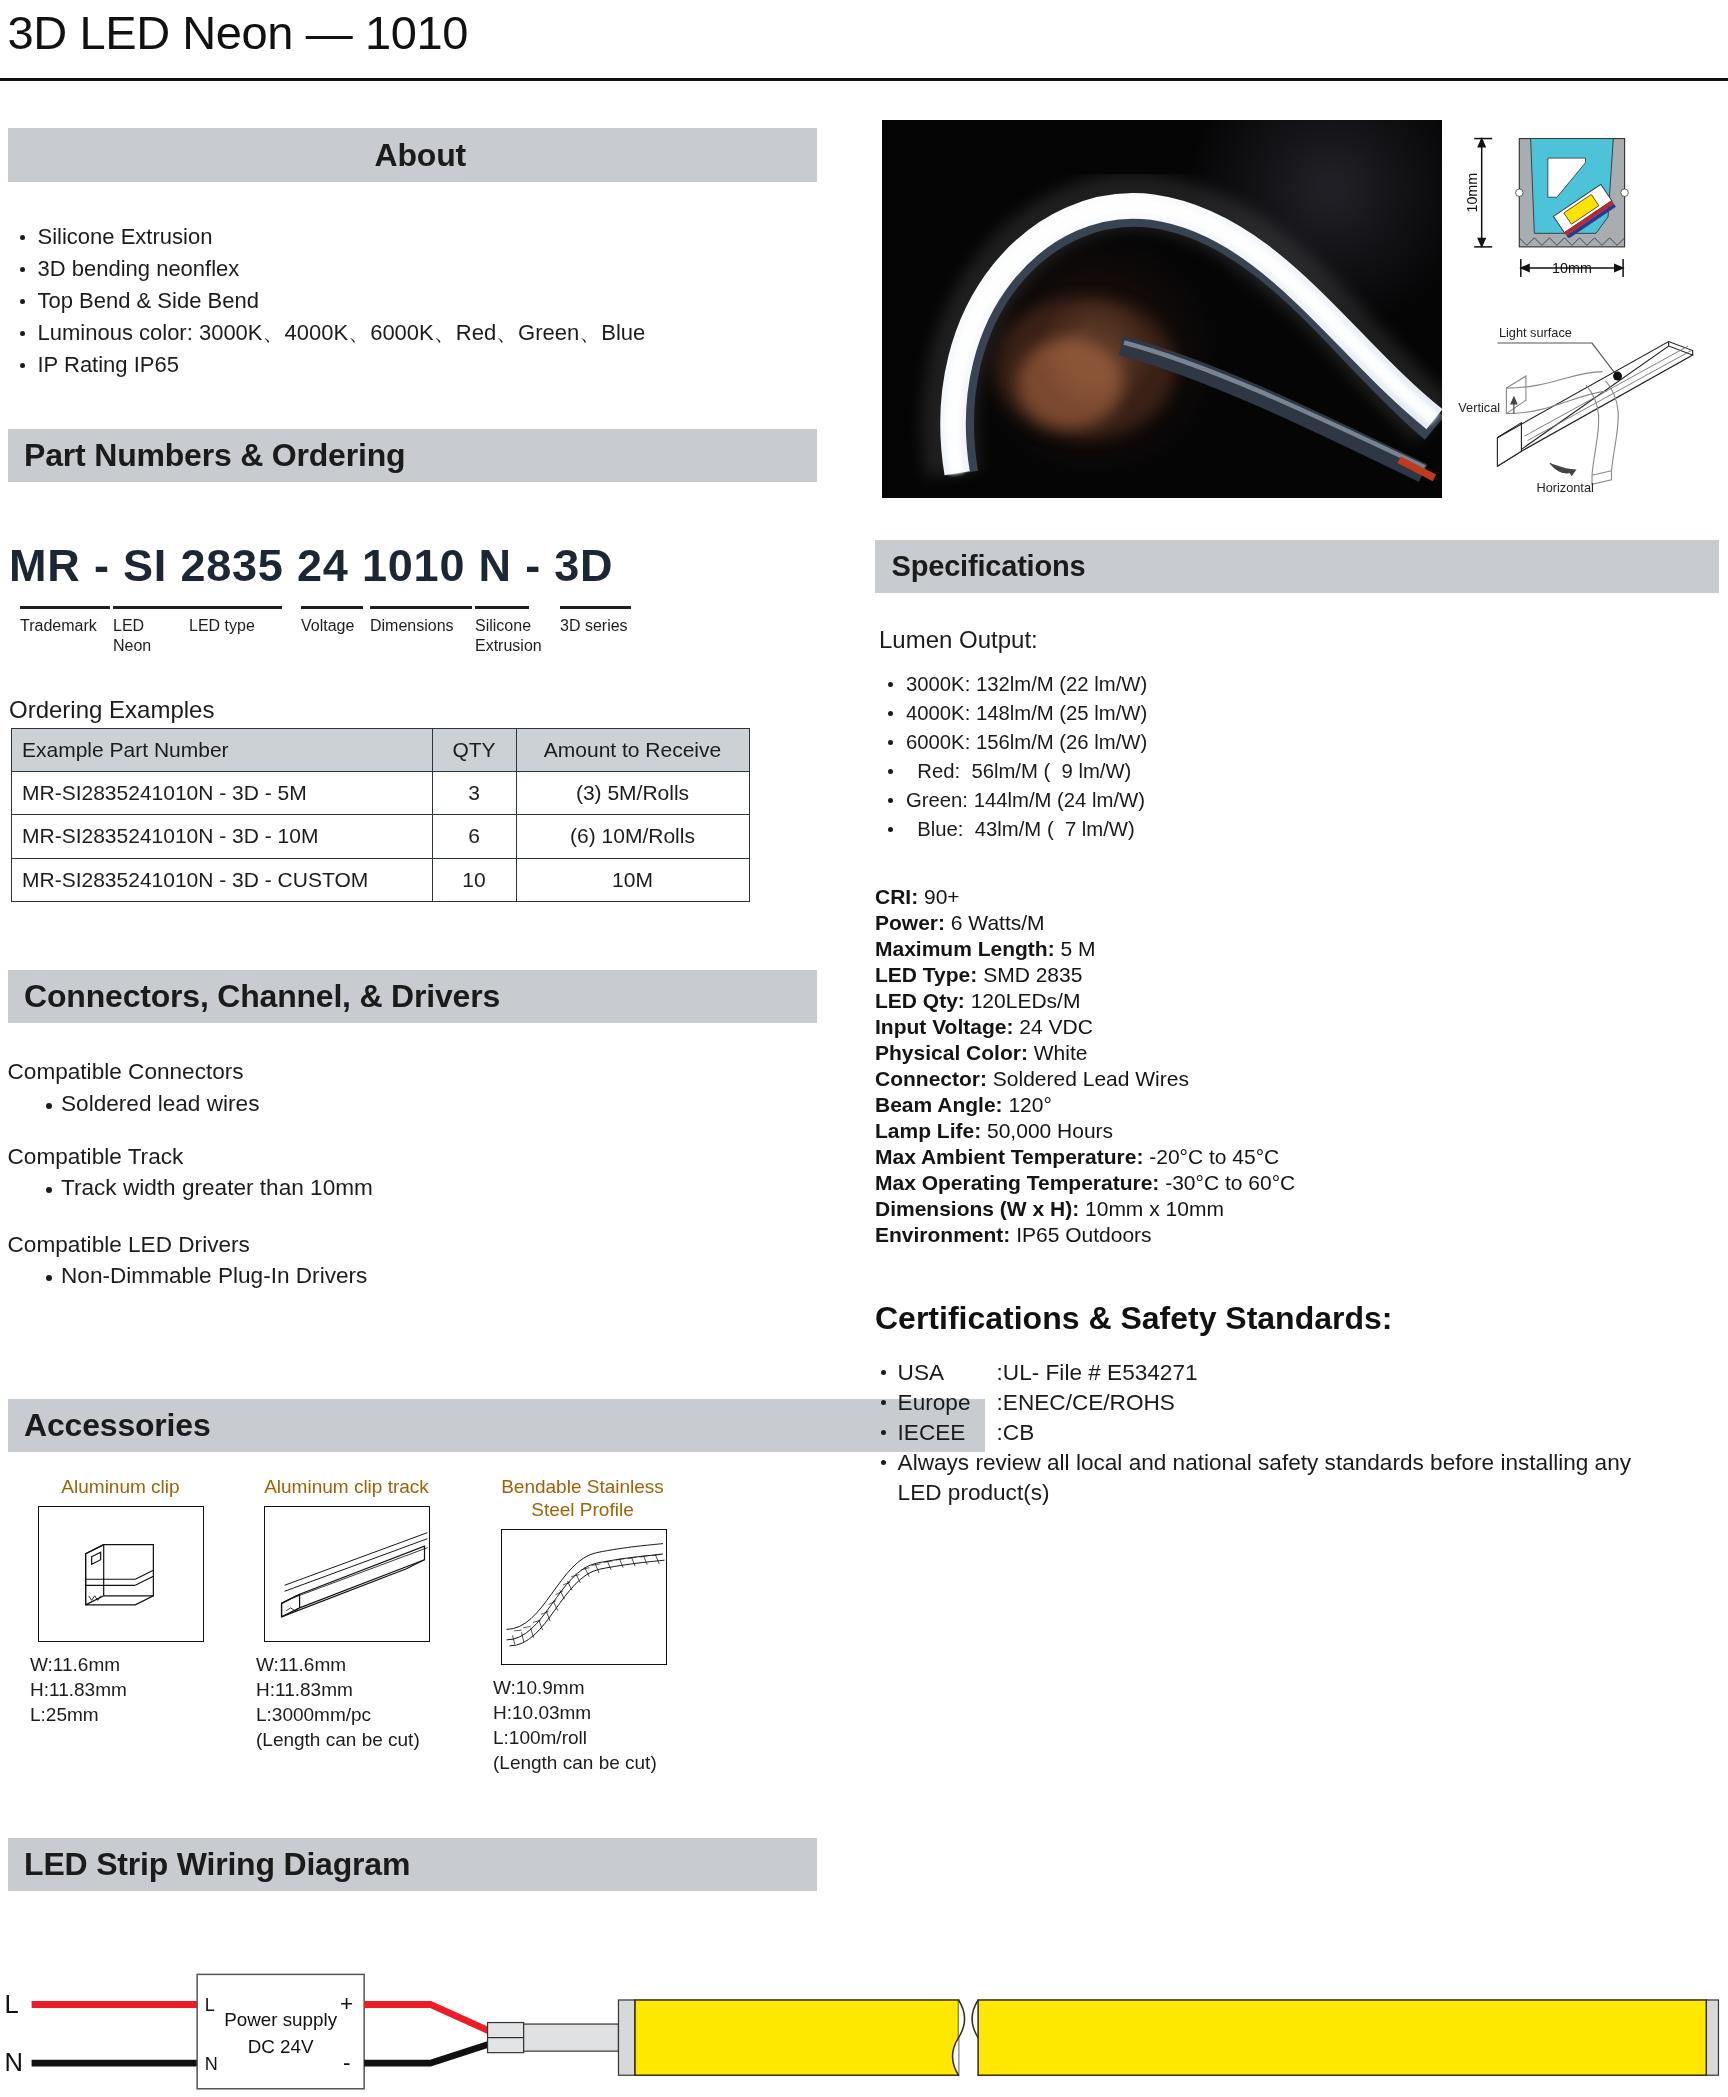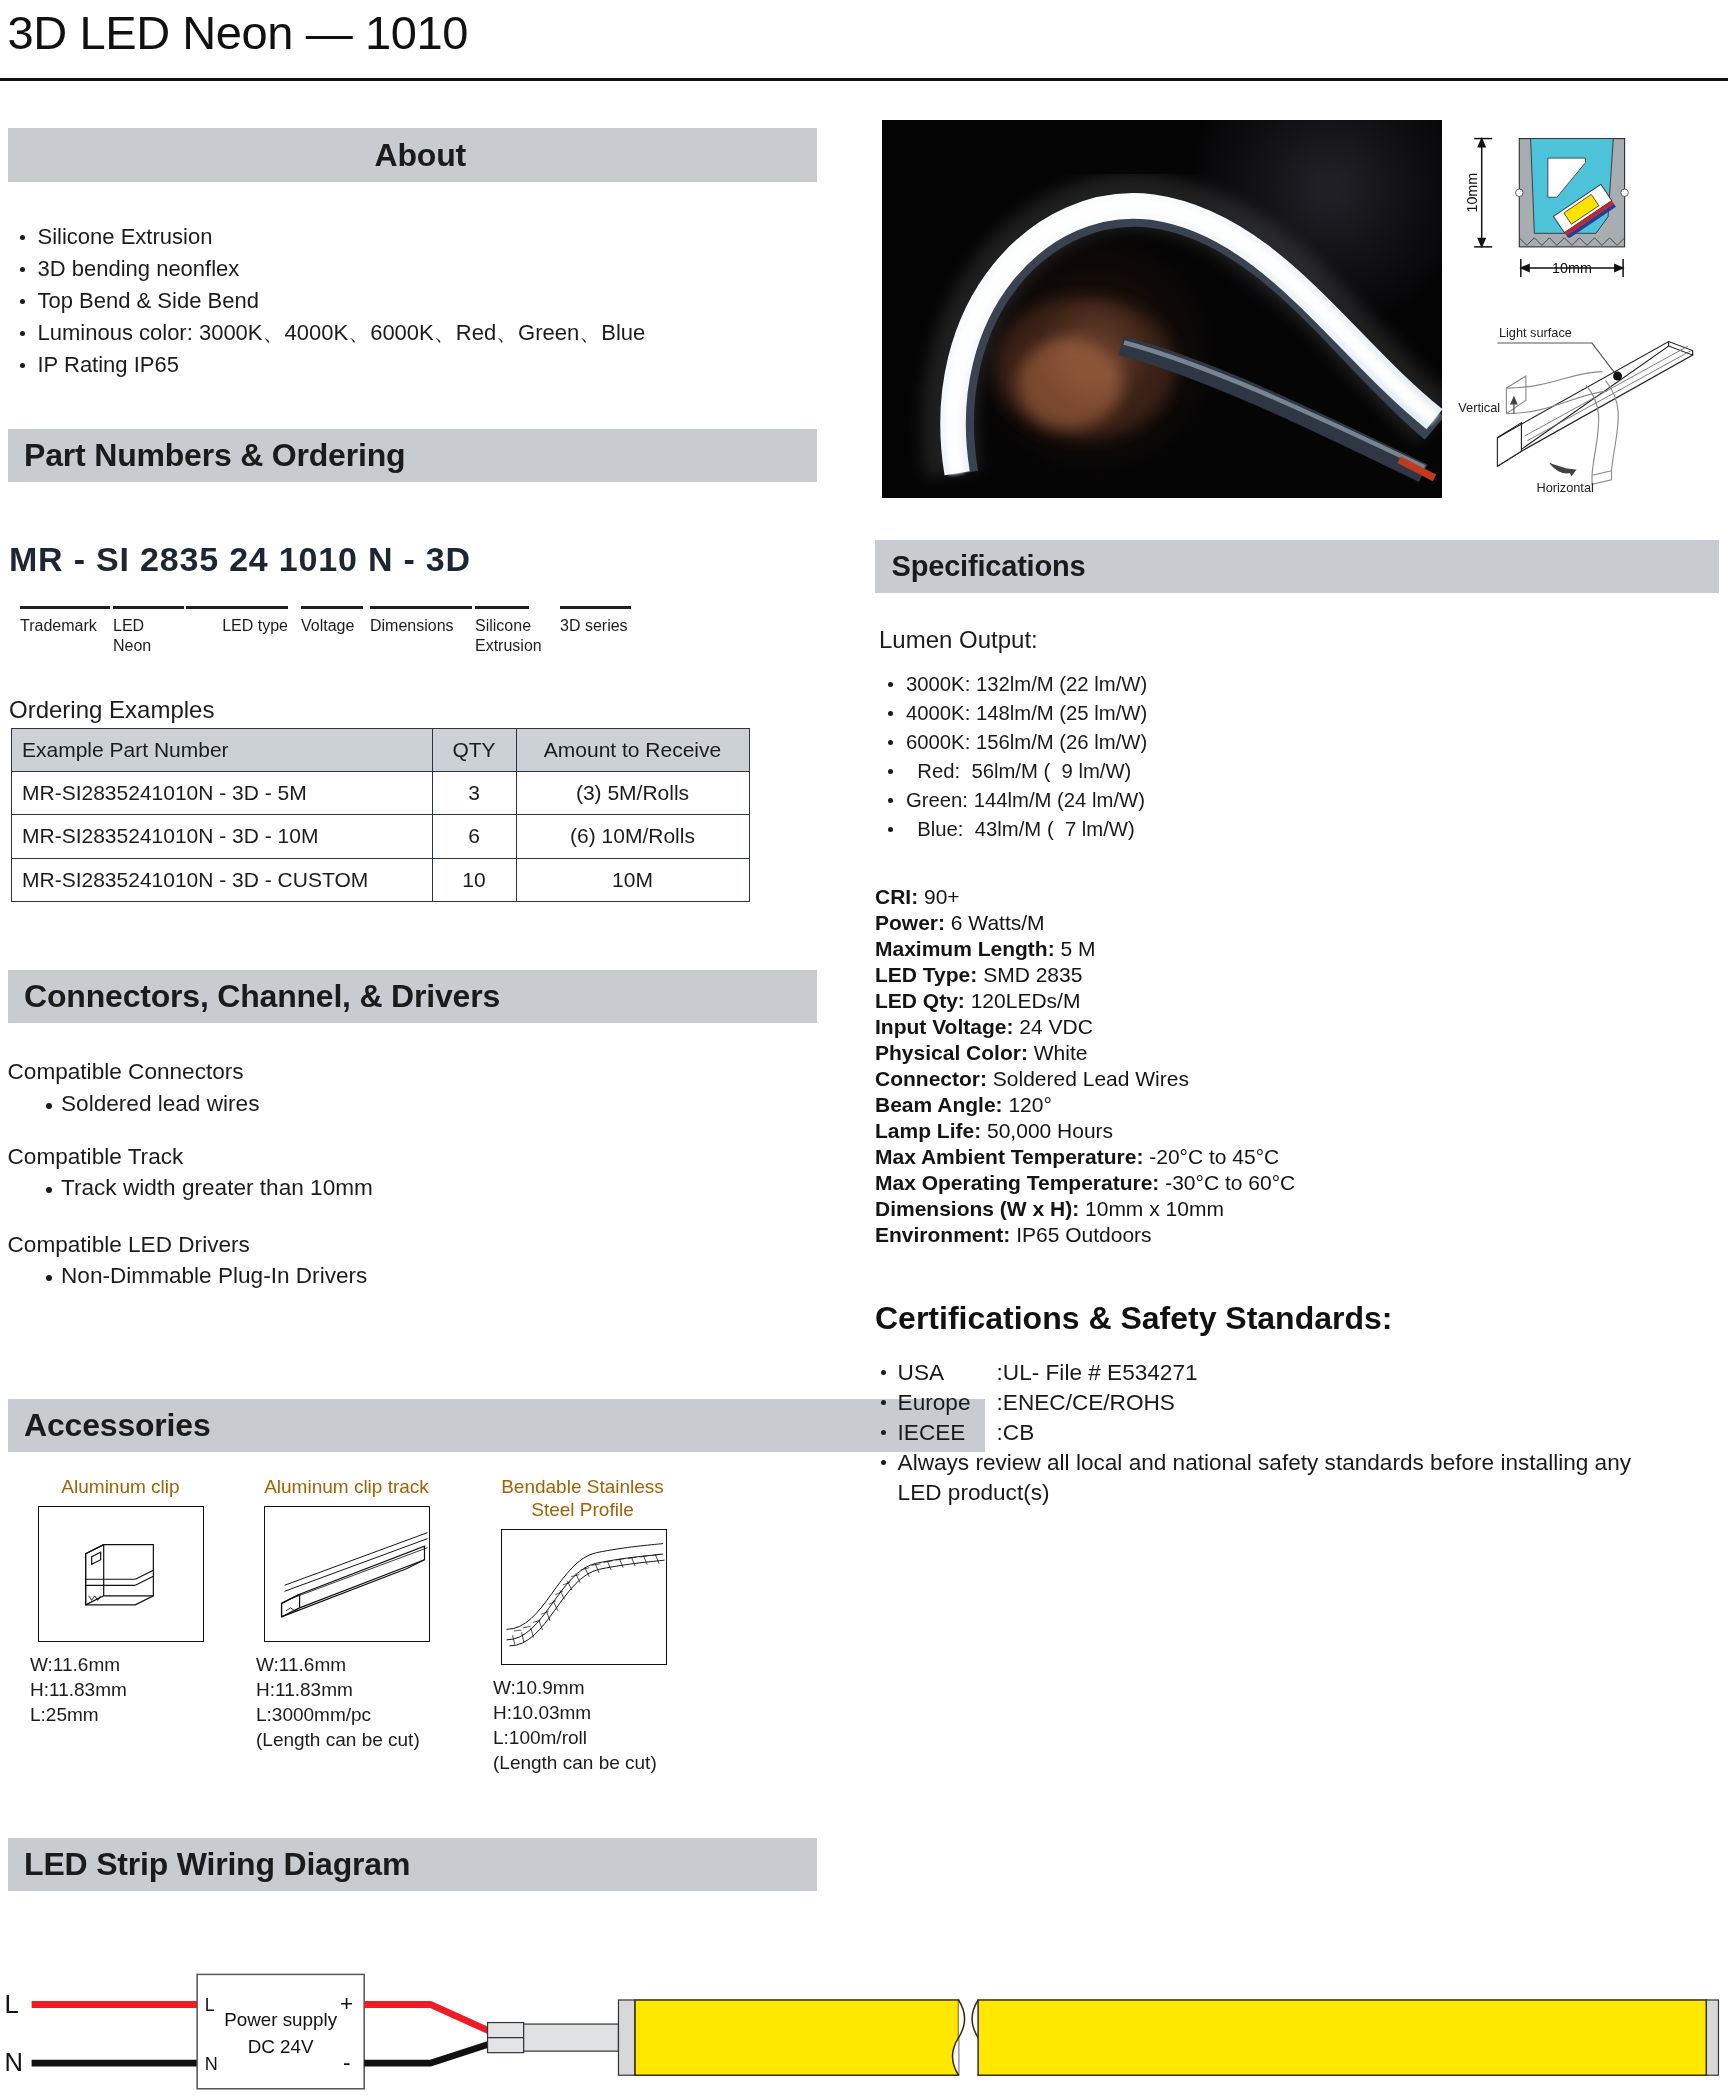--- a/index.html
+++ b/index.html
@@ -37,7 +37,7 @@
   
   #pn-code{
     position:absolute;left:9px;top:540px;
-    font-size:34px;font-weight:bold;color:#1c2733;letter-spacing:0.8px;white-space:nowrap;
+    font-size:45px;font-weight:bold;color:#1c2733;letter-spacing:0.8px;white-space:nowrap;
   }
   .pn-seg{position:absolute;text-align:left;}
   .pn-seg .rule{height:3px;background:#1f1f1f;margin-bottom:6.8px;}

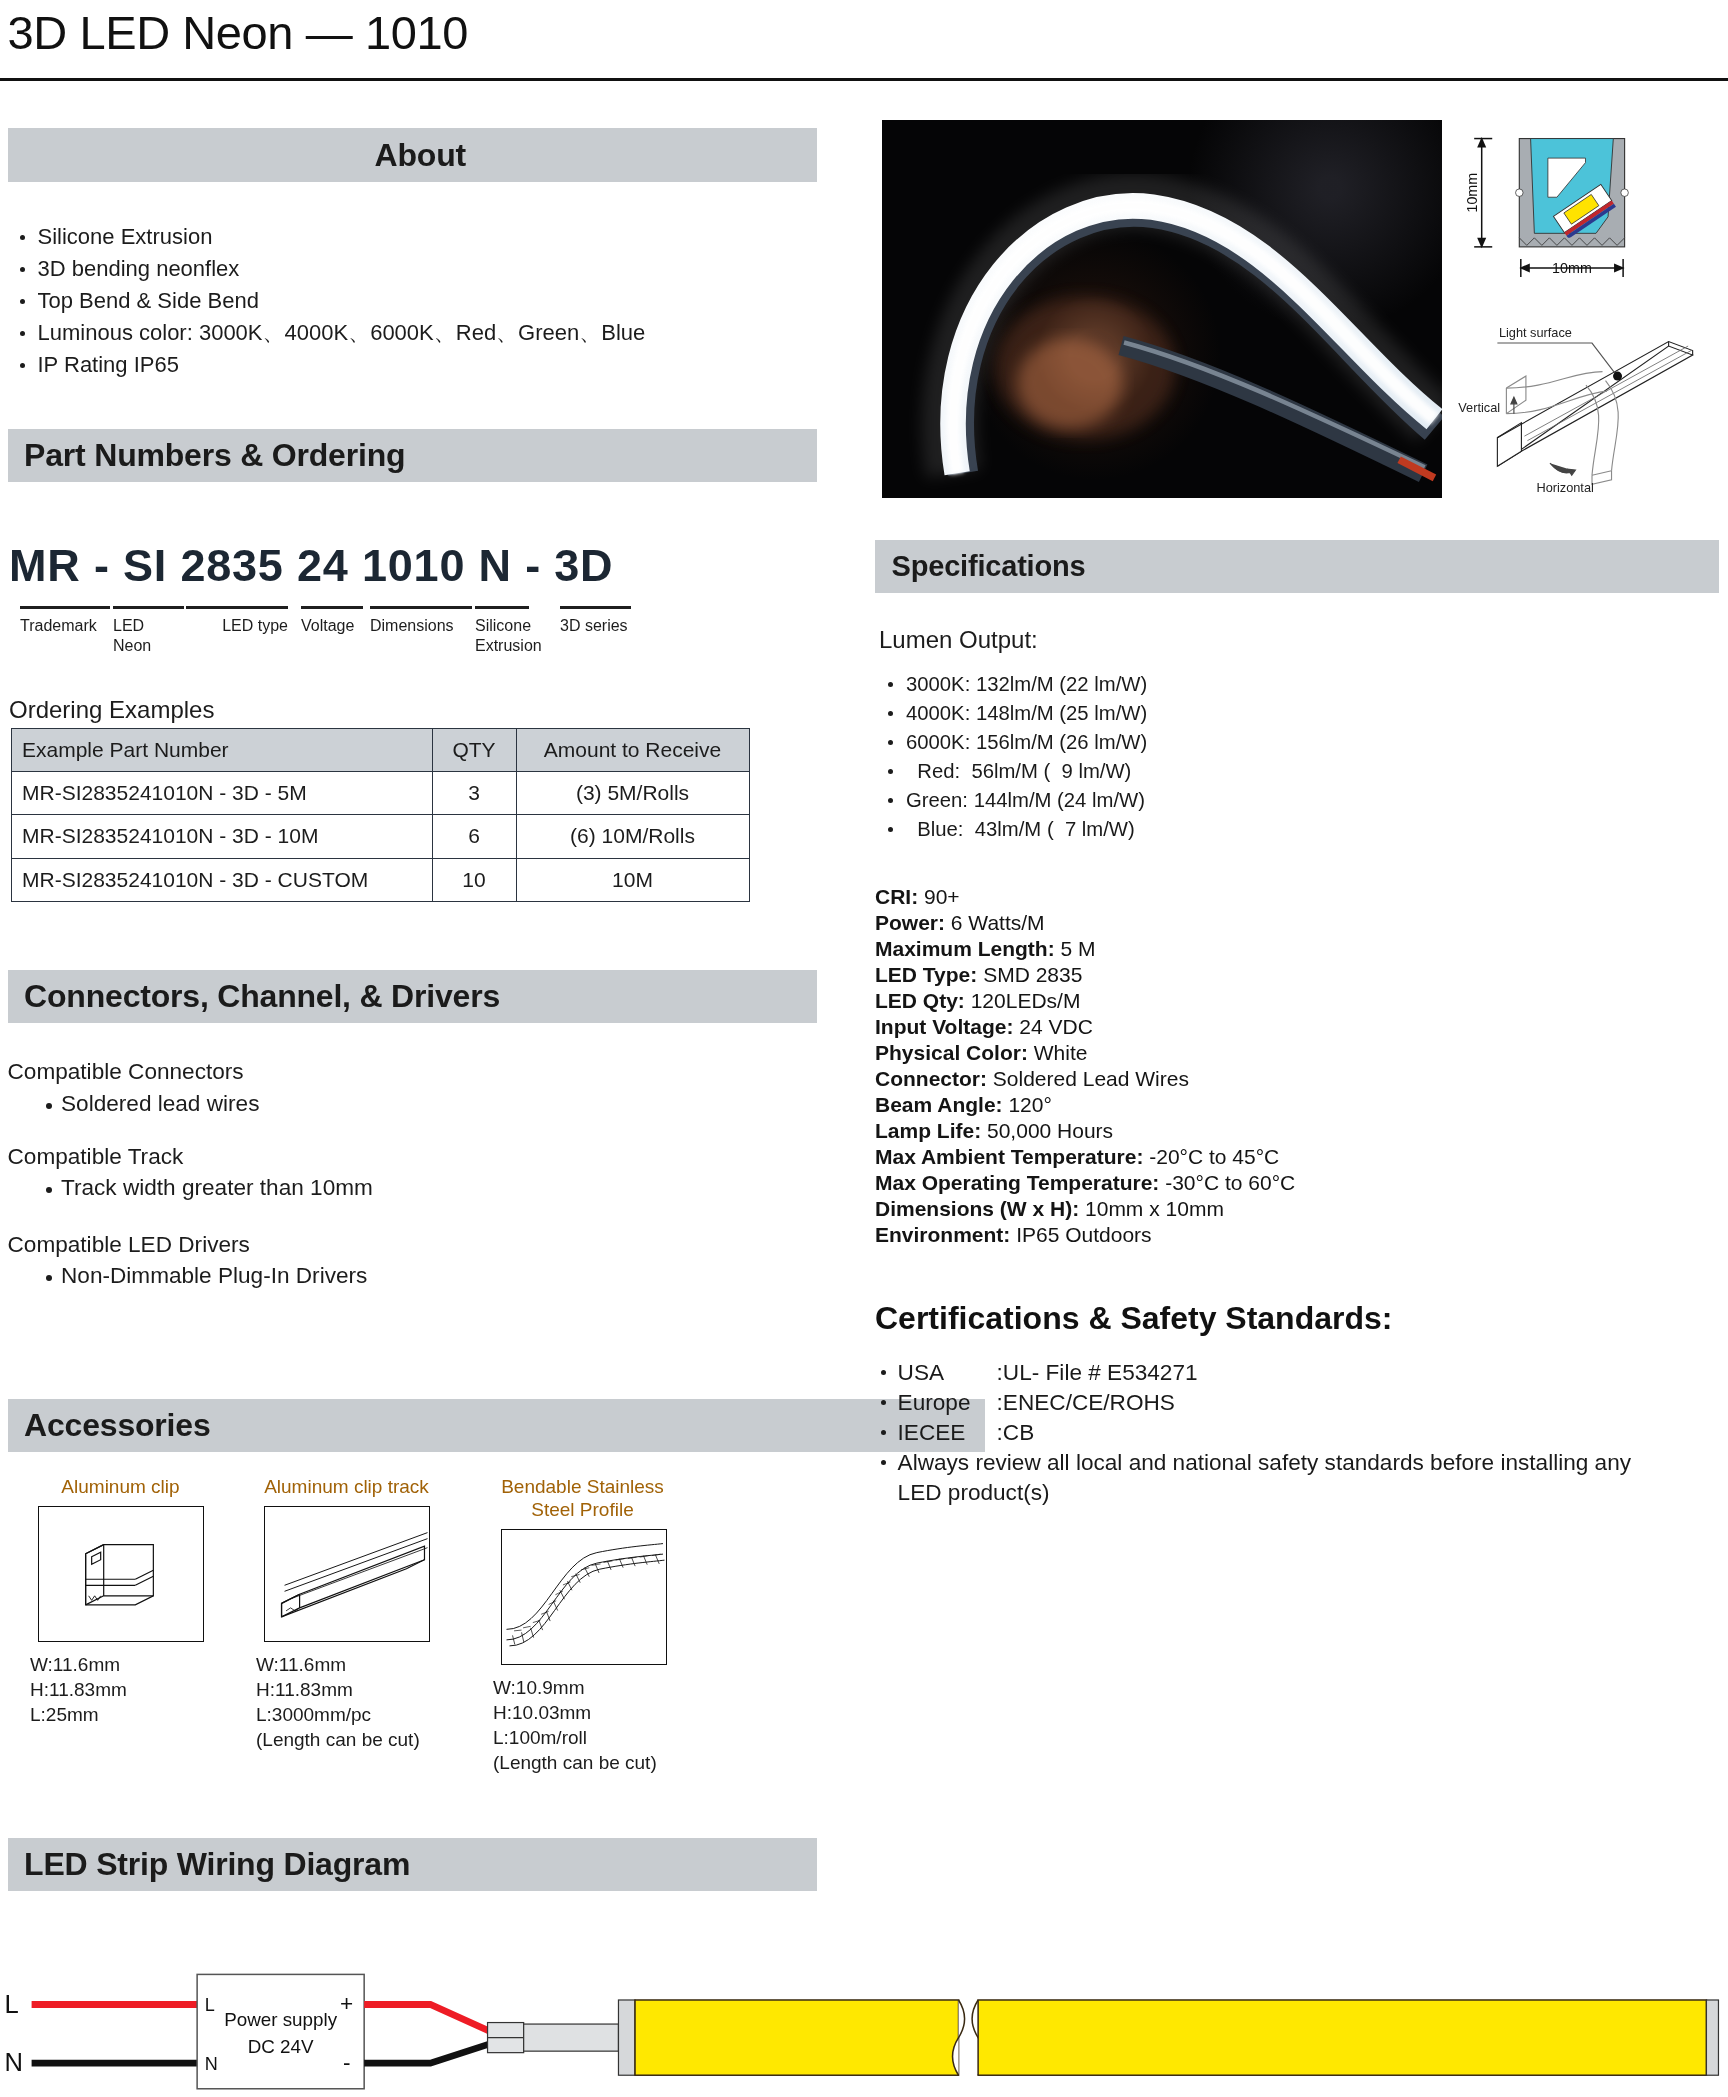--- a/index.html
+++ b/index.html
@@ -138,7 +138,7 @@
     <div class="rule"></div>
     <div class="lbl">LED Neon</div>
   </div>
-  <div class="pn-seg" style="left:186px;top:606px;width:102px;text-align:right;">
+  <div class="pn-seg" style="left:180px;top:606px;width:102px;">
     <div class="rule"></div>
     <div class="lbl" style="padding-left:9px;">LED type</div>
   </div>

